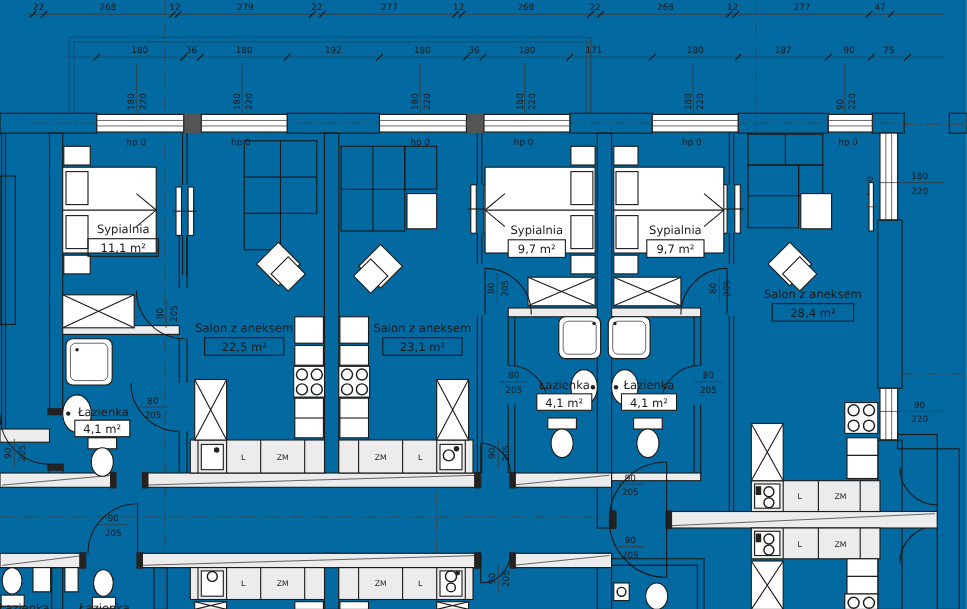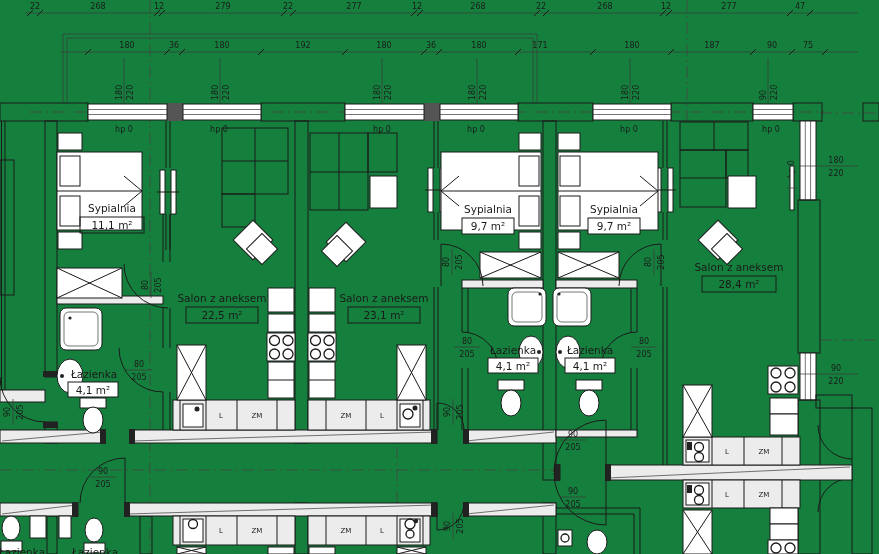--- a/index.html
+++ b/index.html
@@ -3,7 +3,7 @@
 <meta charset="utf-8">
 <style>
   html,body{margin:0;padding:0;background:#fff;}
-  .page{width:879px;height:554px;overflow:hidden;background:#15803d;}
+  .page{width:879px;height:554px;overflow:hidden;background:#0369a1;}
   svg text{font-family:"DejaVu Sans",sans-serif;fill:#1a1a1a;}
   .t8{font-size:8px;} .t7{font-size:7px;} .t10{font-size:10.5px;}
   .mid{text-anchor:middle;}

